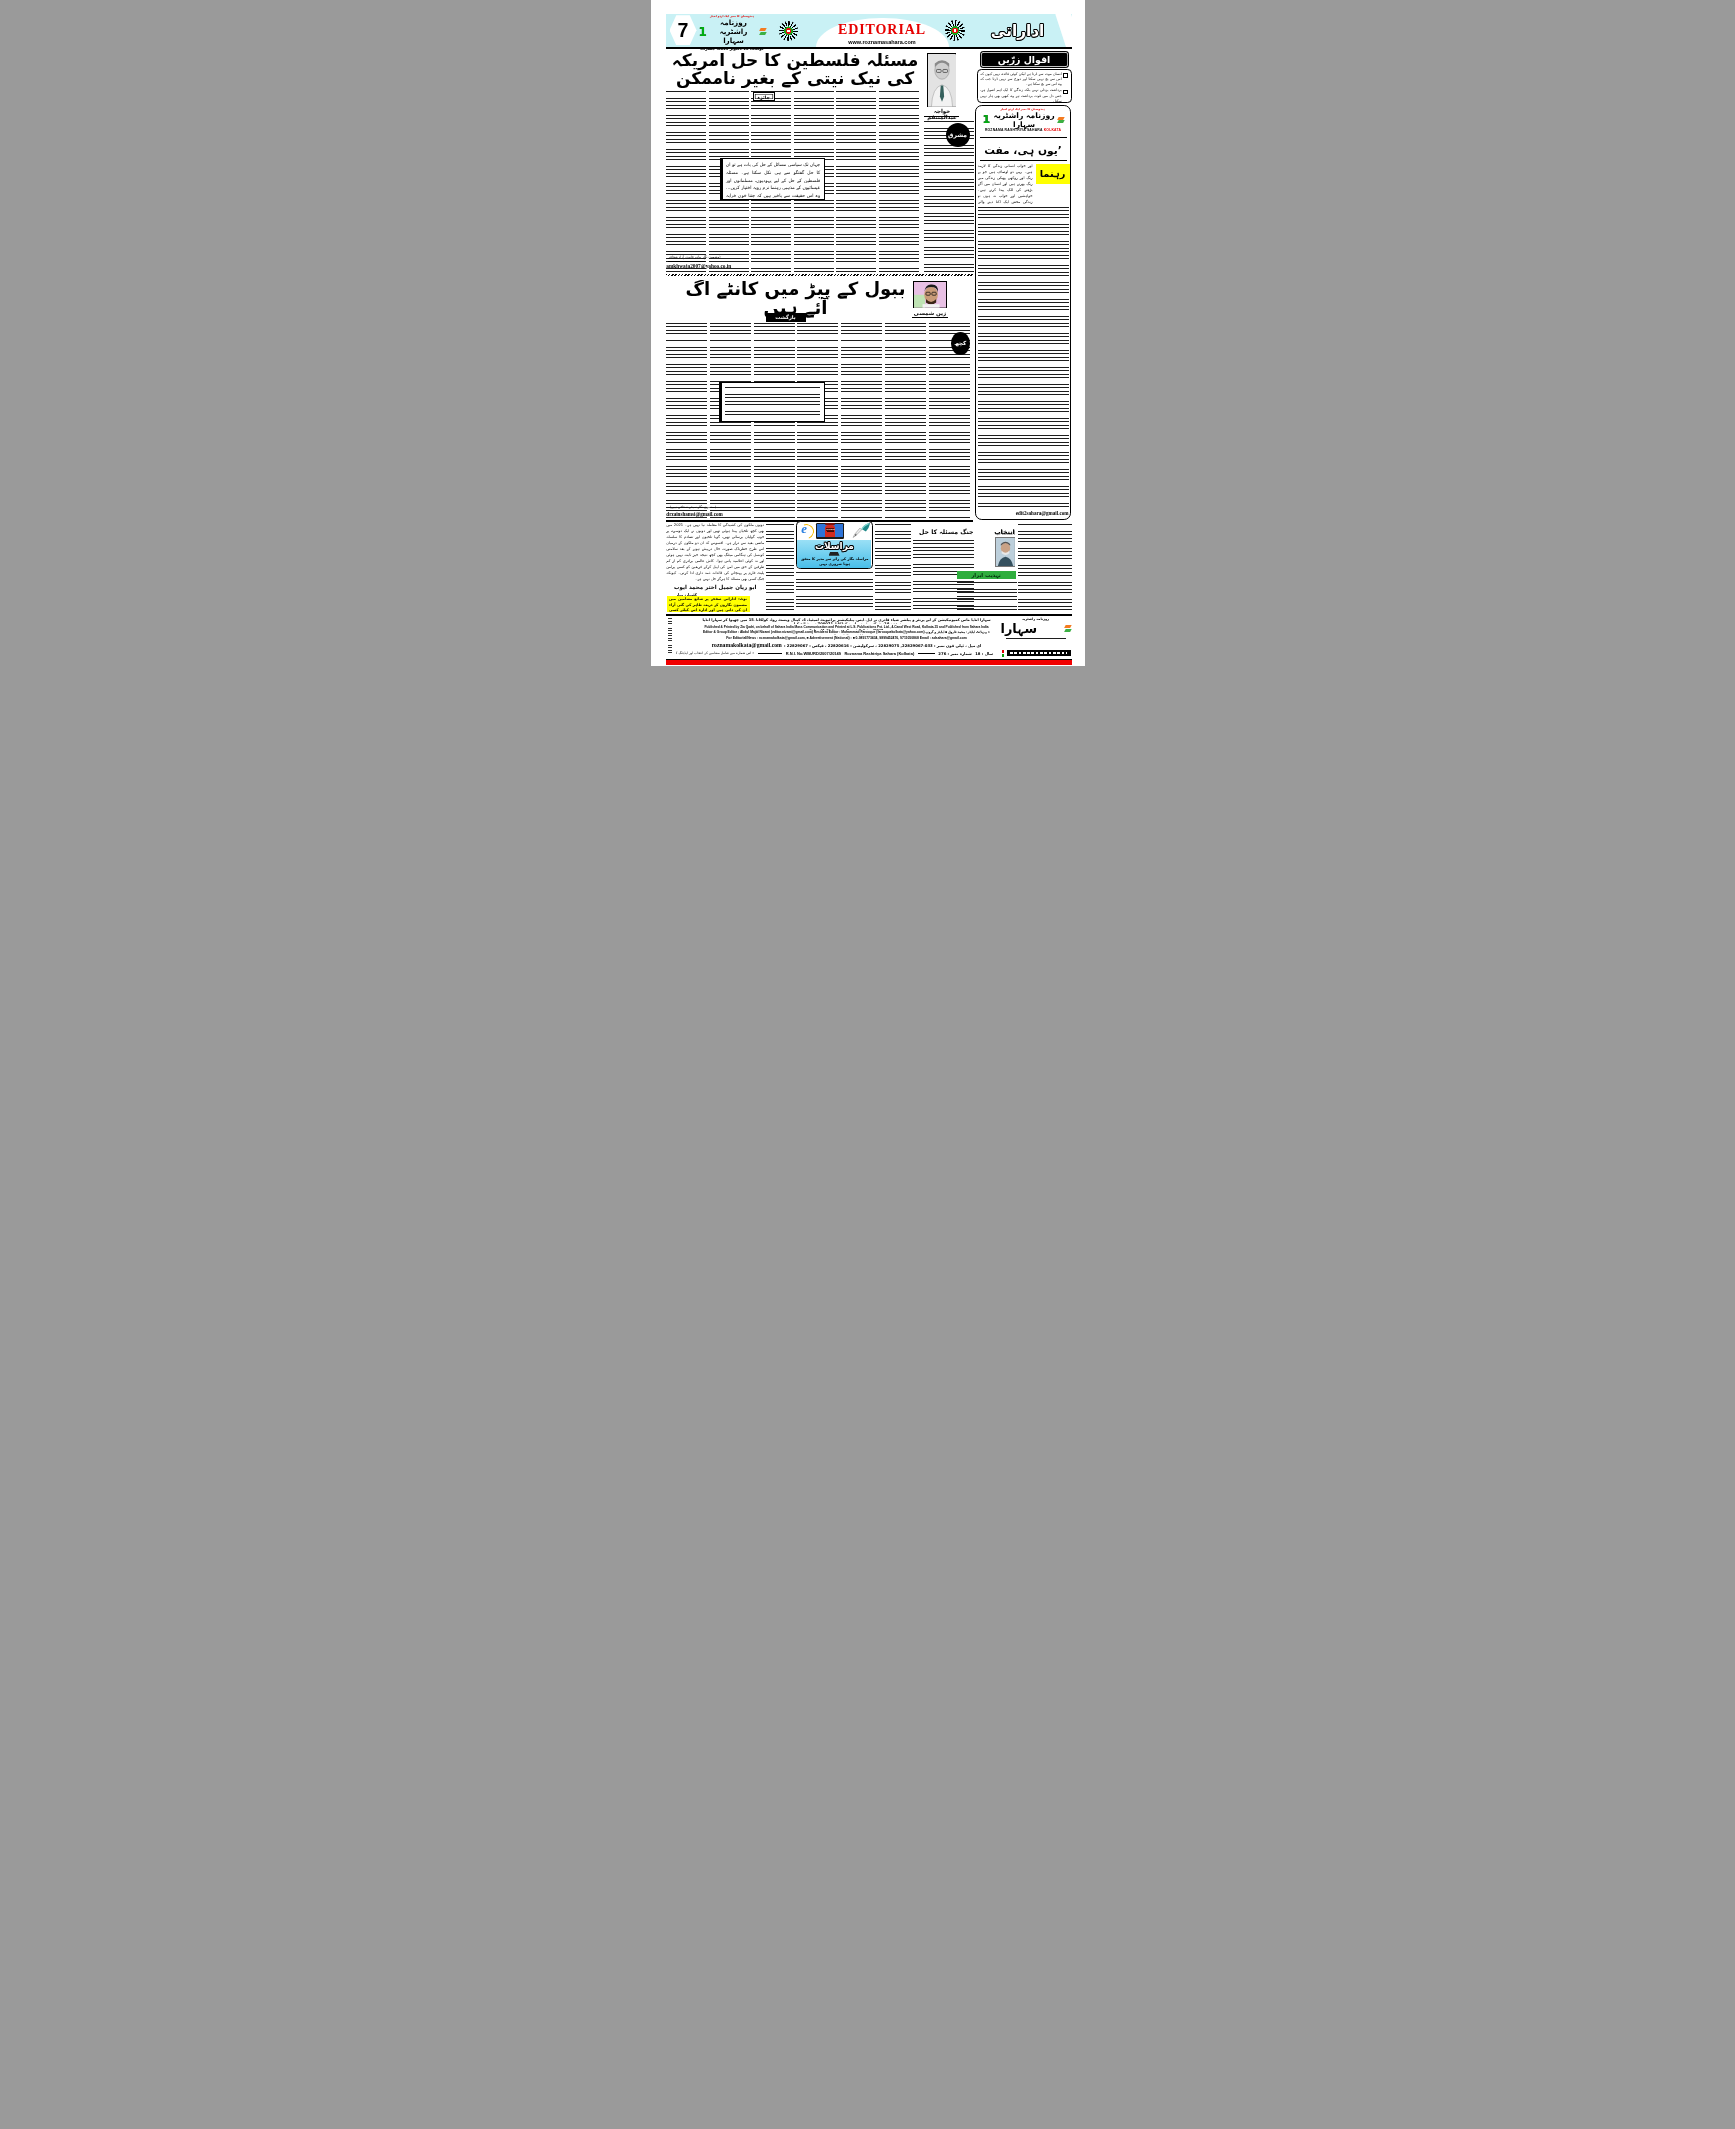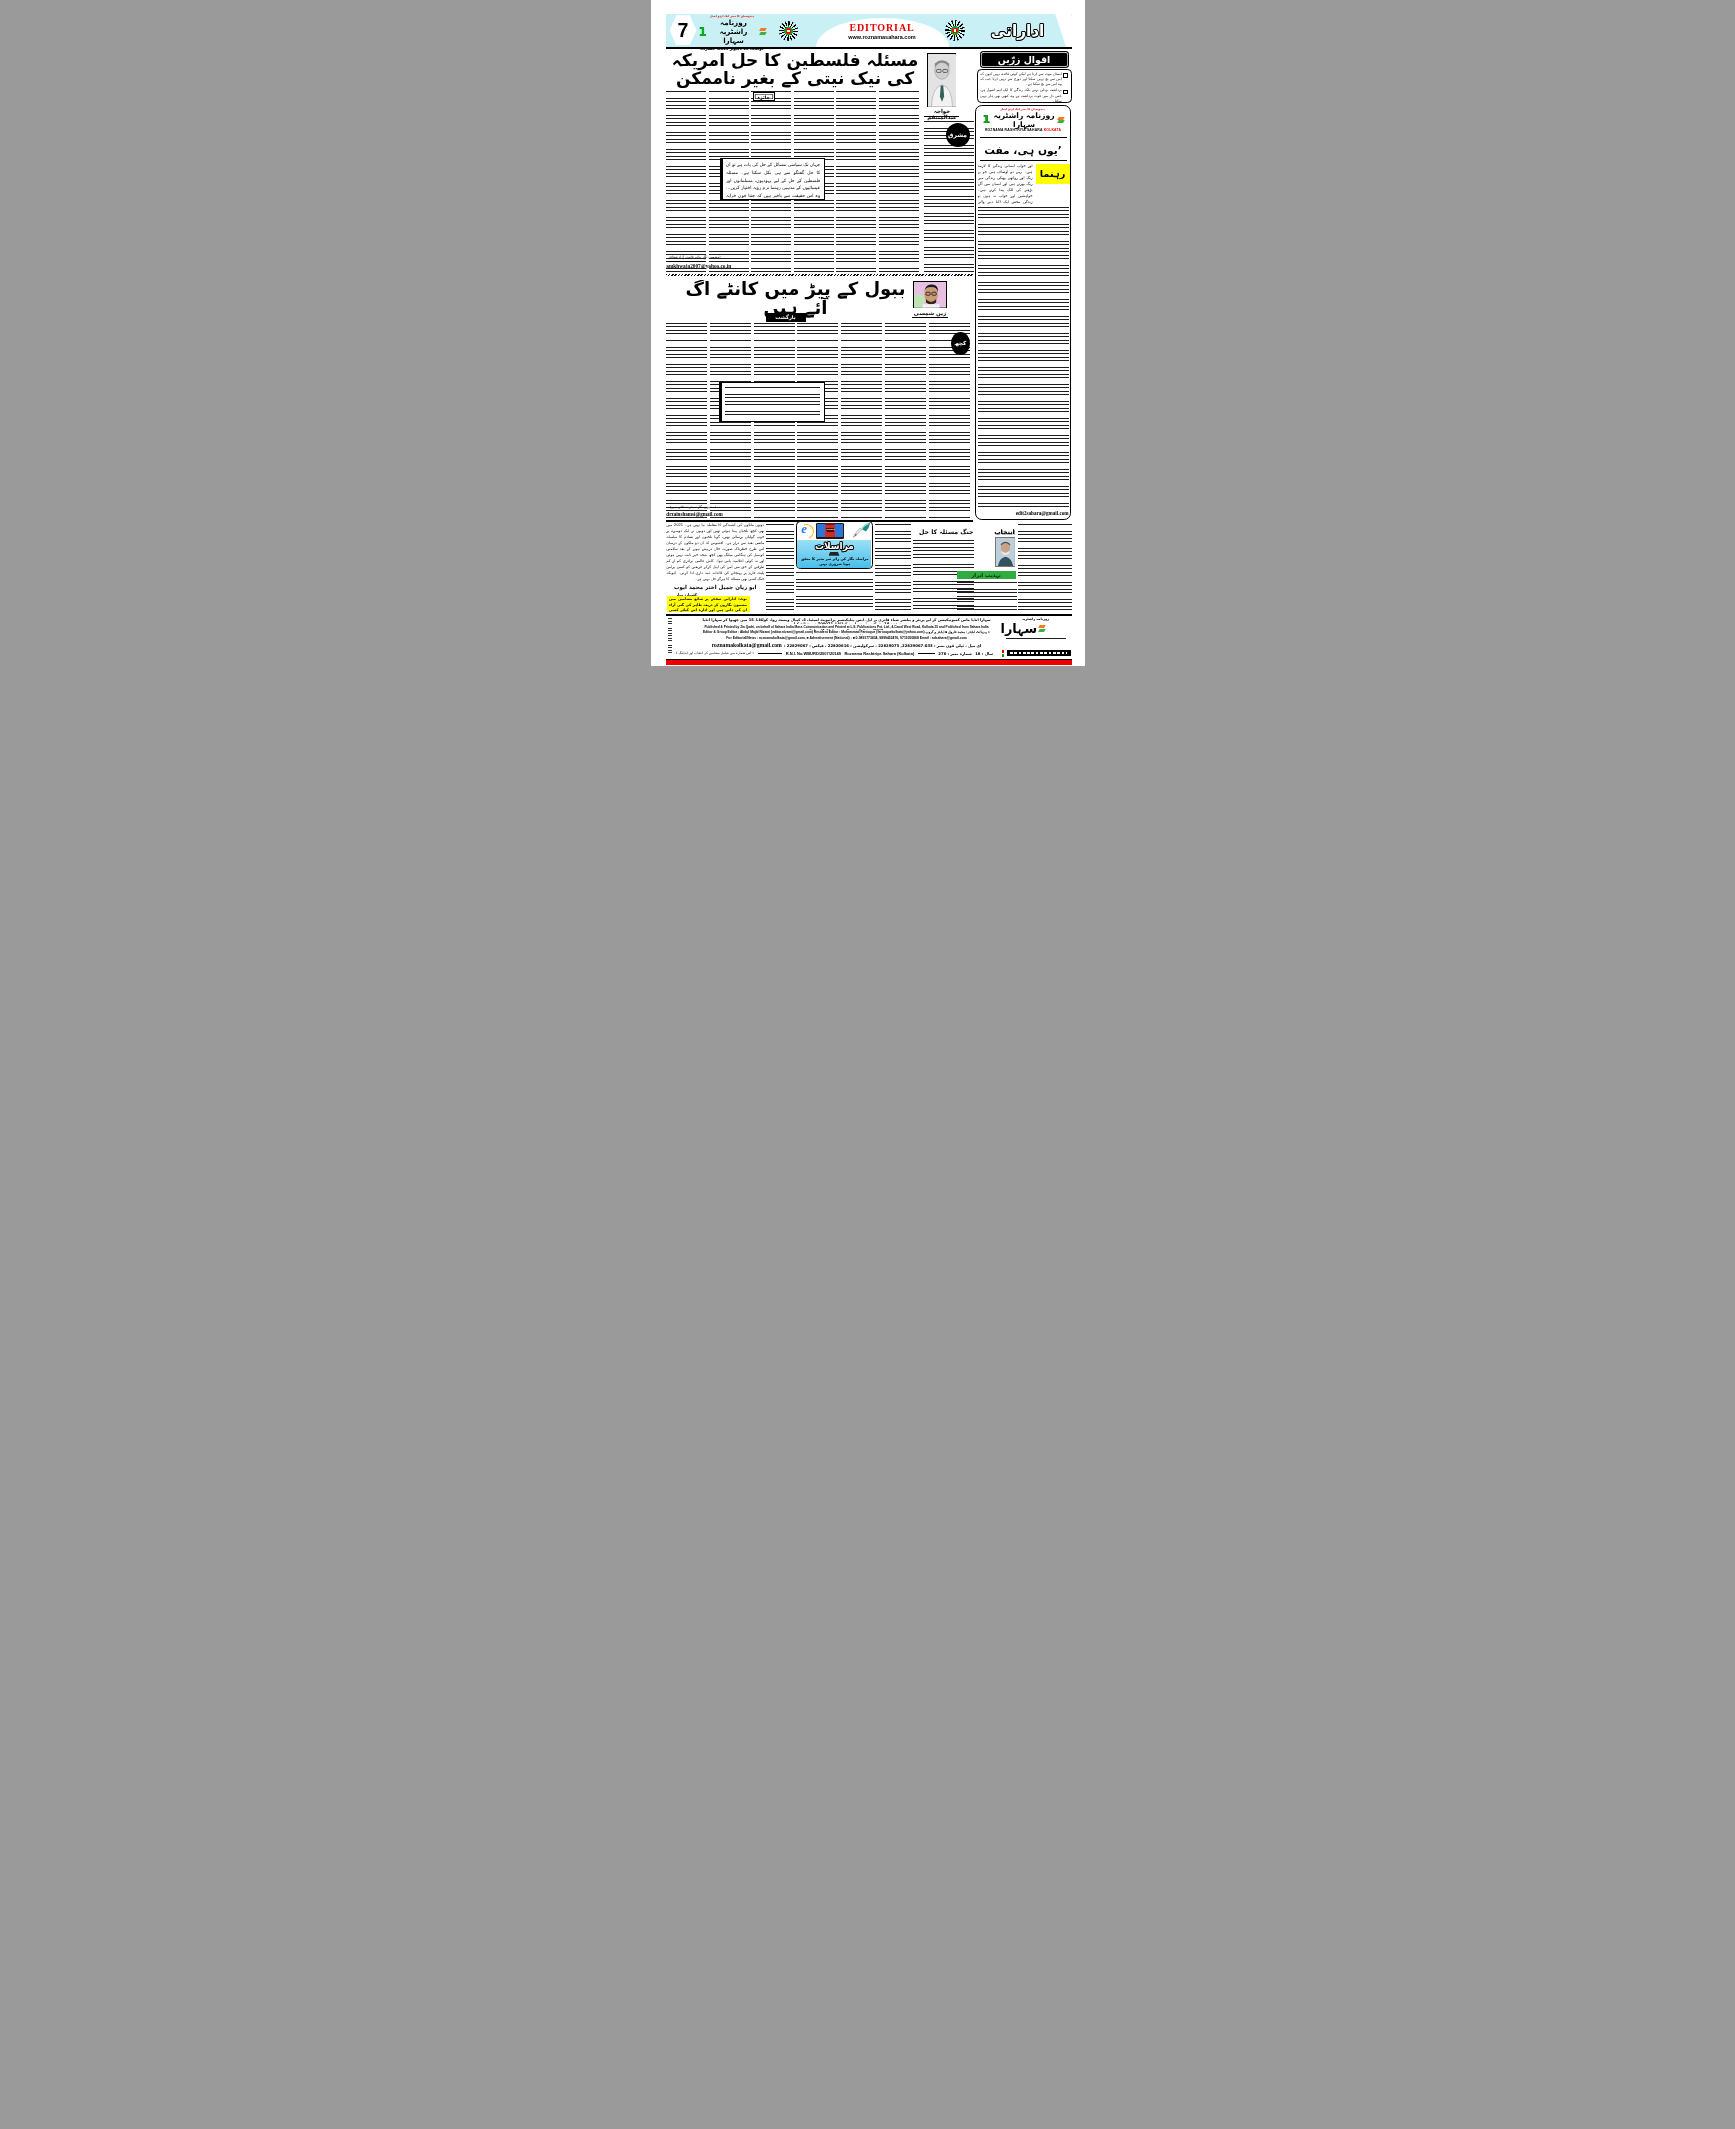--- a/index.html
+++ b/index.html
@@ -62,7 +62,7 @@
   <div class="abs star" style="left:128px;top:21px;width:19.6px;height:19.6px;"></div>
 
   <div class="abs dome ctr" style="left:165px;top:18px;width:133px;height:29px;">
-    <div class="ser b" style="font-size:10px;color:#e60000;letter-spacing:0.9px;margin-top:3.8px;">EDITORIAL</div>
+    <div class="ser b" style="font-size:14px;color:#e60000;letter-spacing:0.9px;margin-top:3.8px;">EDITORIAL</div>
     <div class="sans b" style="font-size:5.5px;color:#000;margin-top:1.3px;">www.roznamasahara.com</div>
   </div>
 

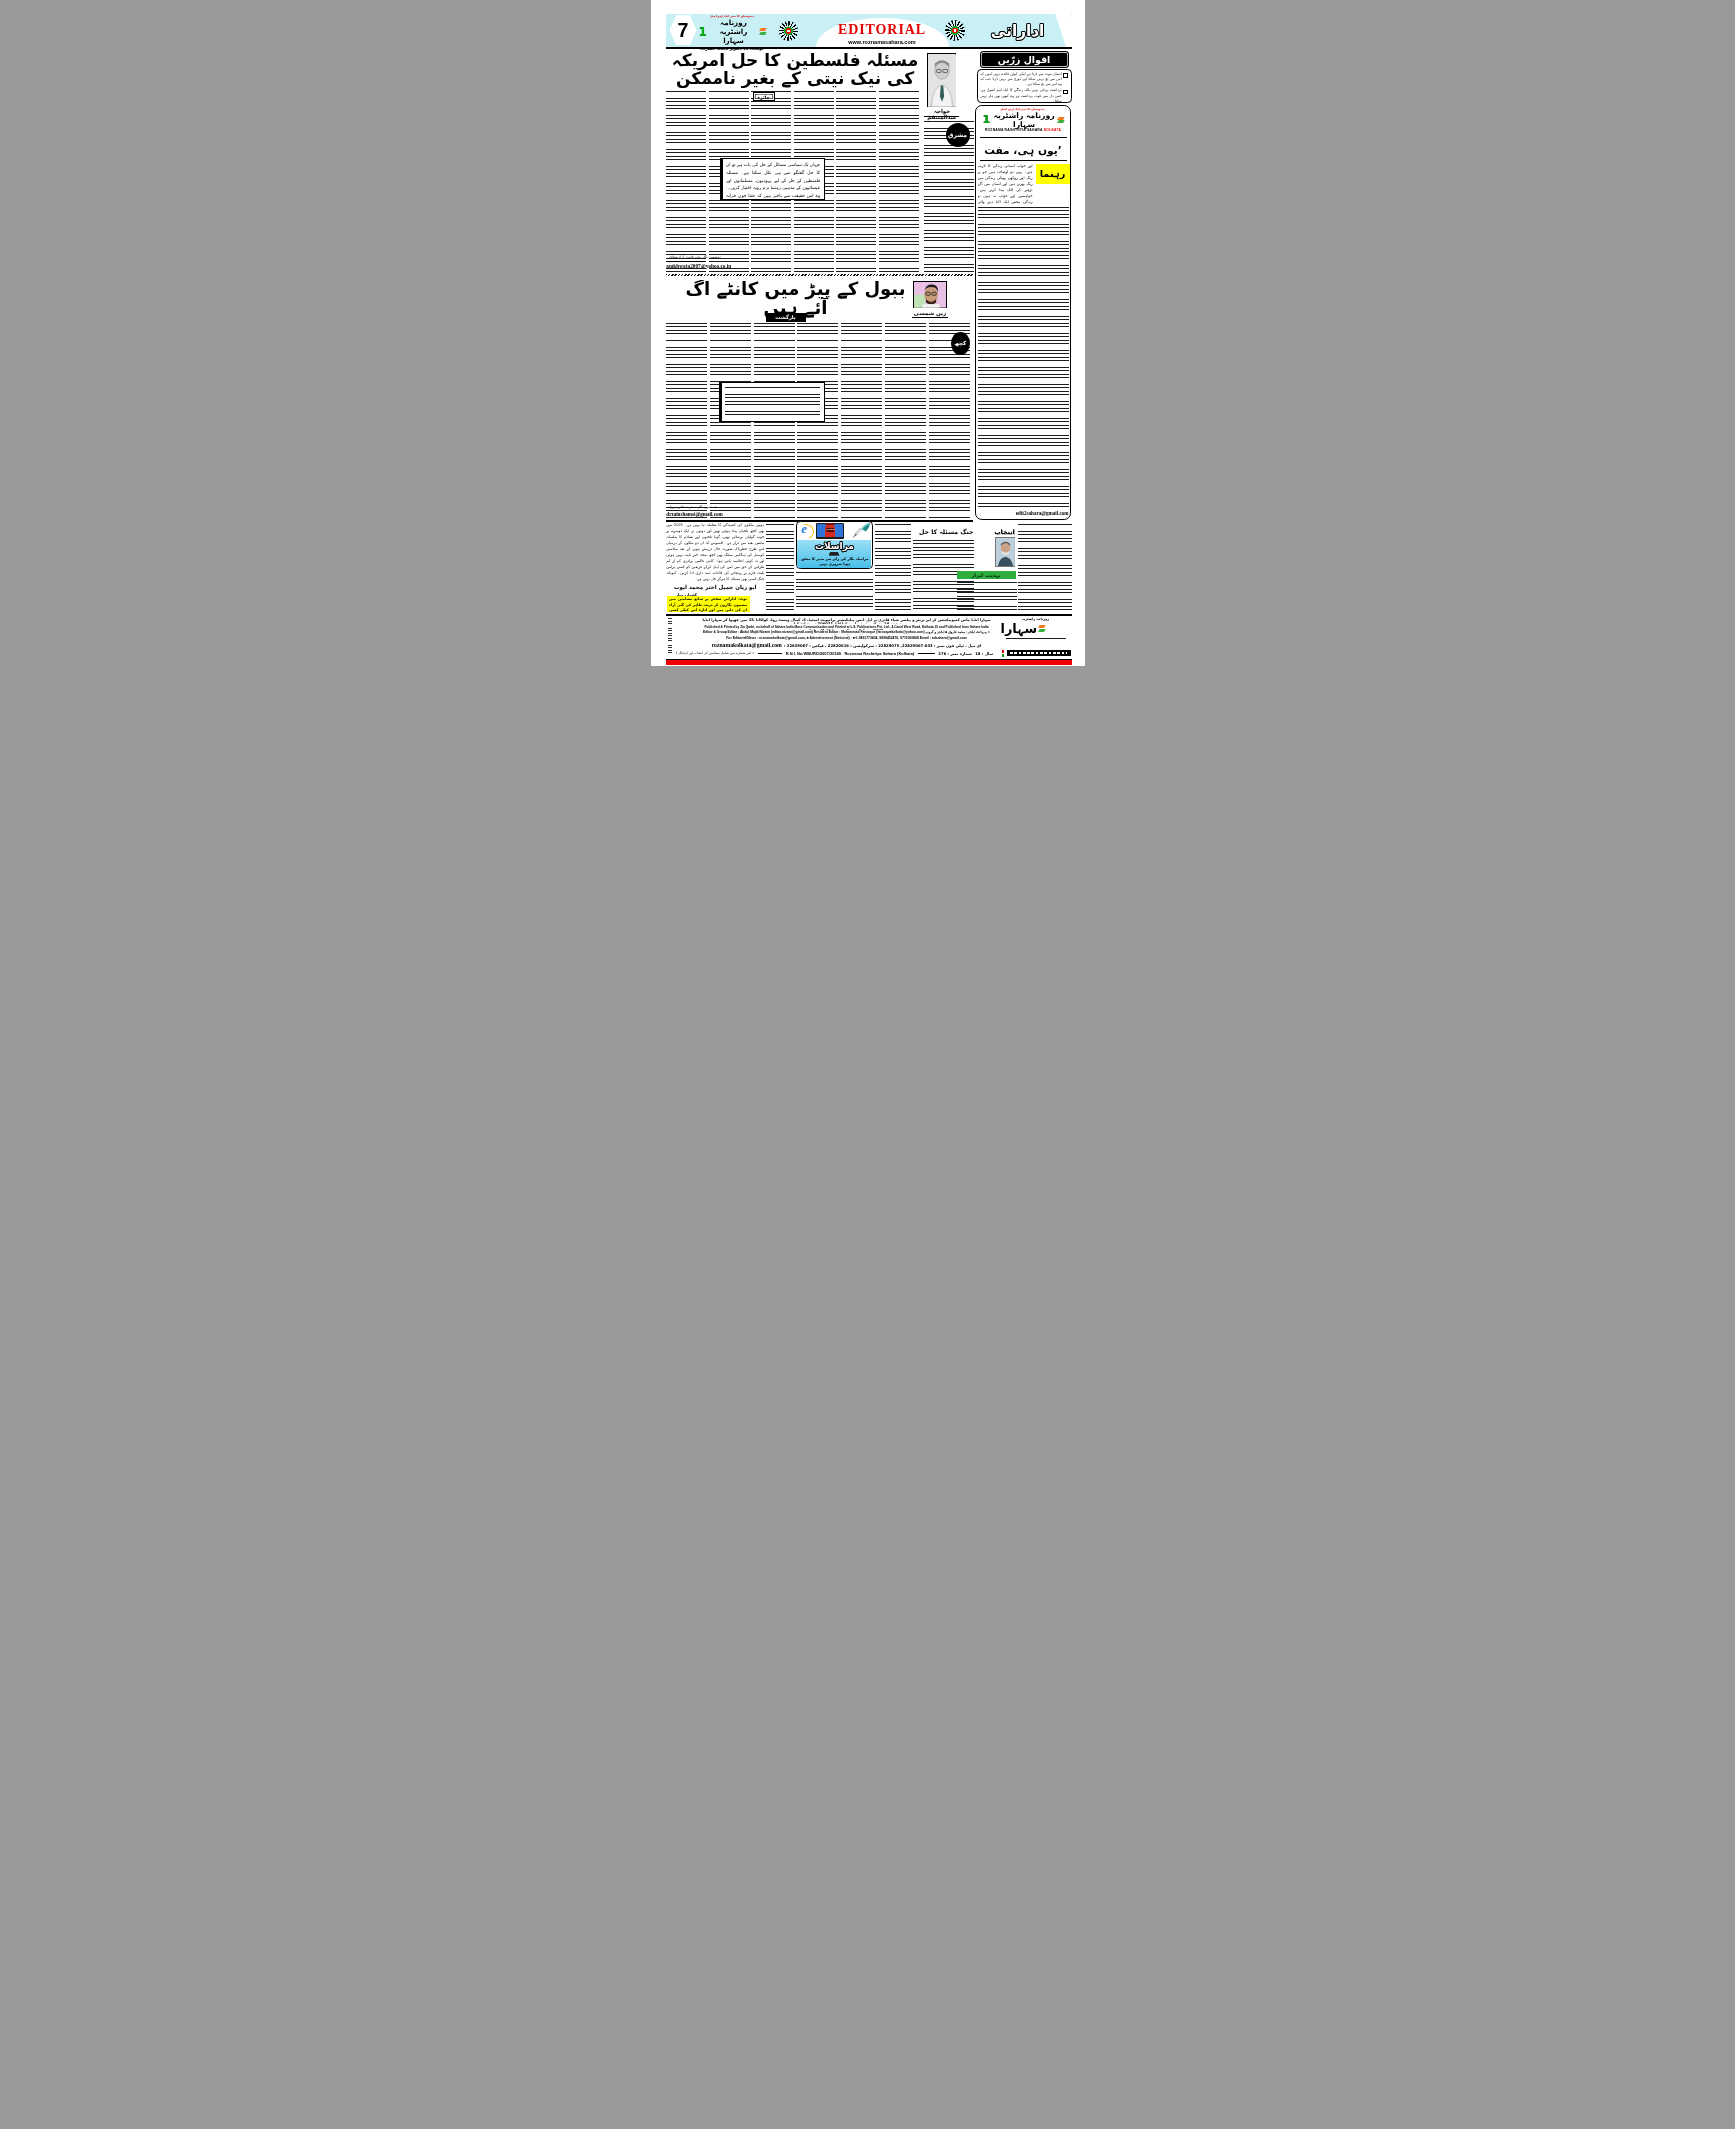--- a/index.html
+++ b/index.html
@@ -259,7 +259,7 @@
 
   <div class="abs" style="left:350px;top:617px;width:70px;height:31px;text-align:center;">
     <div class="rtl b" style="font-size:3.4px;">روزنامہ راشٹریہ</div>
-    <div style="display:flex;align-items:center;justify-content:flex-start;gap:2.1px;">
+    <div style="display:flex;align-items:center;justify-content:space-between;gap:2.1px;">
       <span class="rtl b" style="font-size:12.8px;">سہارا</span>
       <span style="display:inline-flex;flex-direction:column;gap:0.9px;">
         <i class="chev" style="background:#f47b20;"></i>

